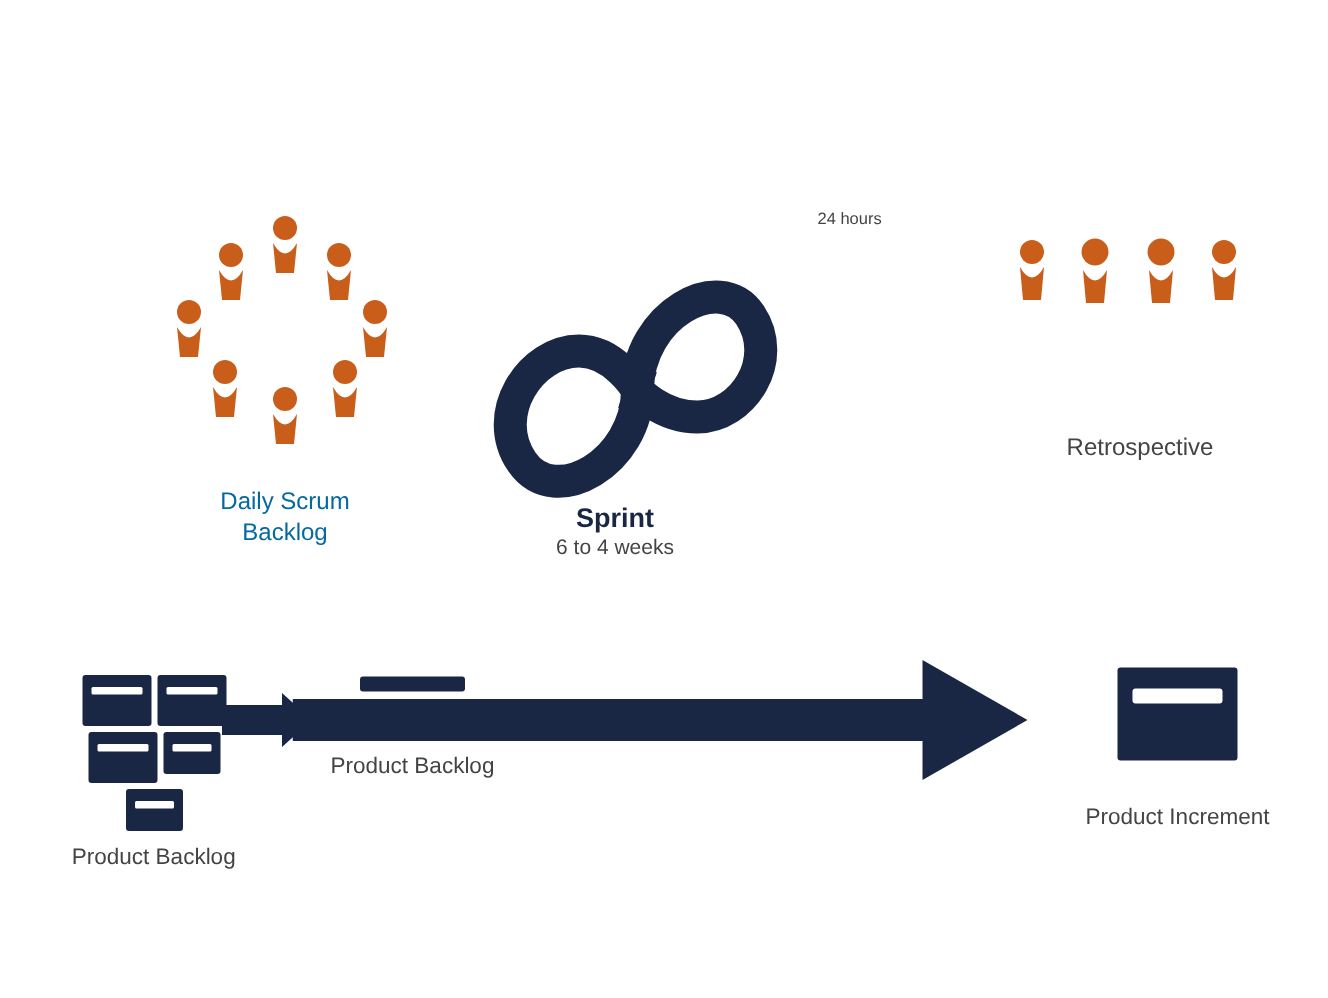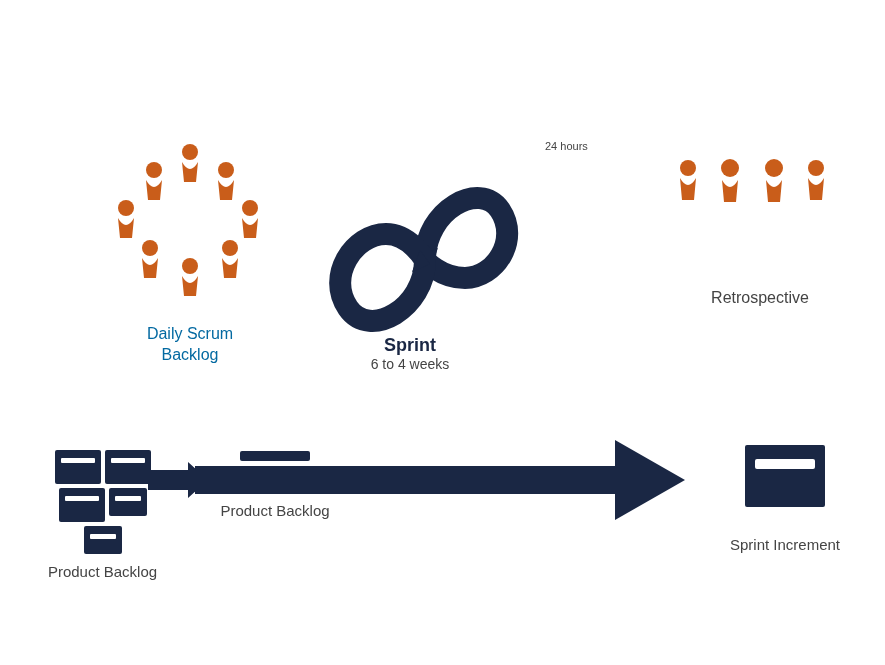--- a/index.html
+++ b/index.html
@@ -365,7 +365,7 @@
         <div class="increment-box"></div>
         <div class="area-label">
           <br>
-          <span>Sprint Increment</span>
+          <span>Product Increment</span>
         </div>
       </div>
 

